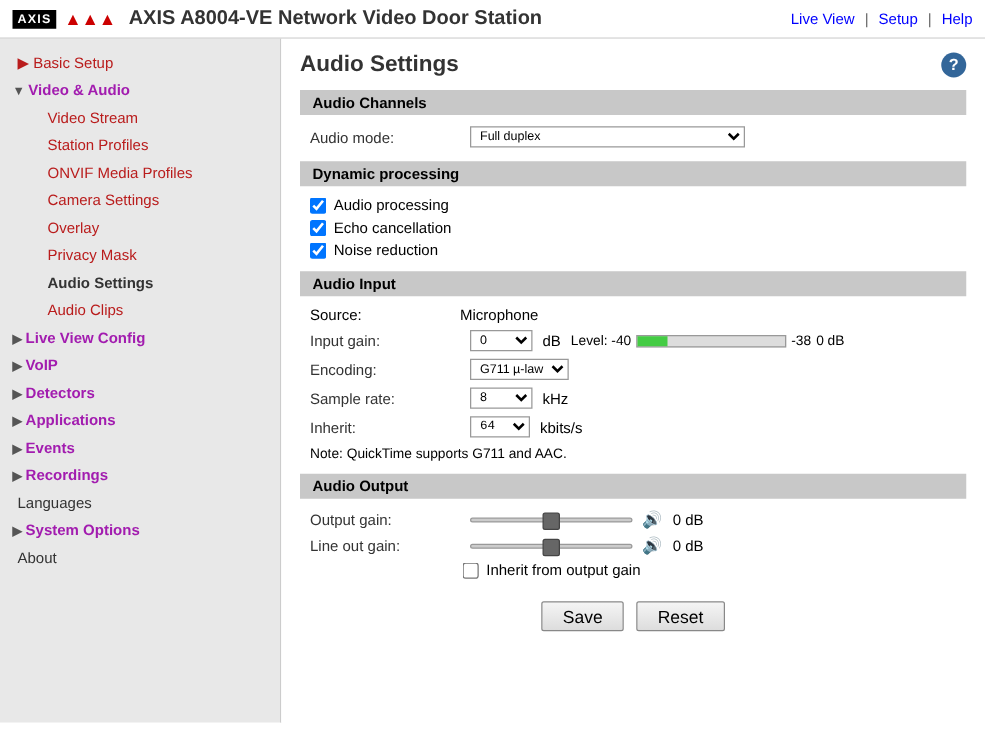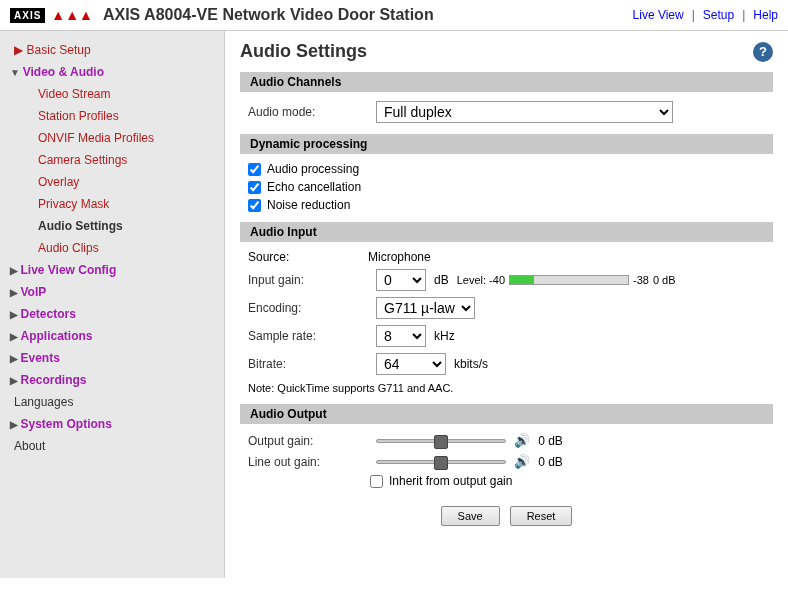--- a/index.html
+++ b/index.html
@@ -110,7 +110,7 @@
     .form-label { min-width: 120px; color: #333; }
 
     select {
-      font-size: 14px;
+      font-size: 10px;
       padding: 1px 3px;
       border: 1px solid #999;
       background: #fff;

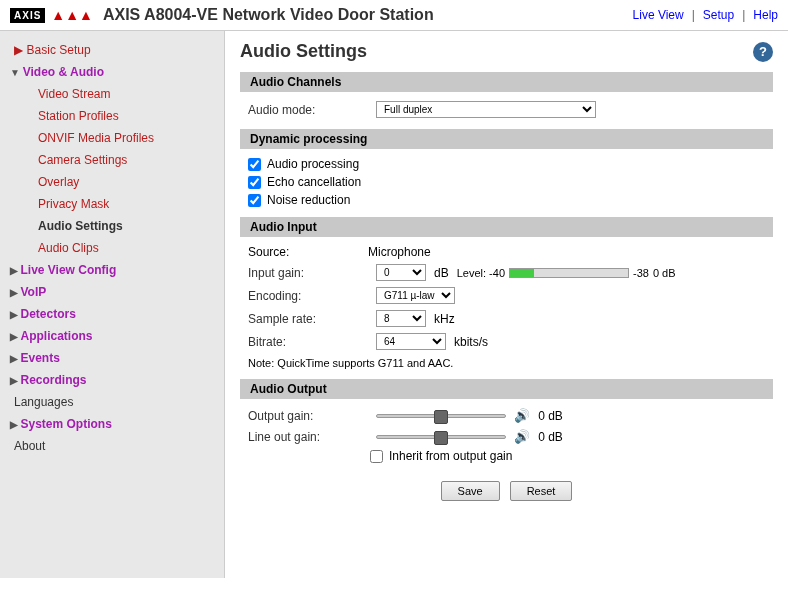--- a/index.html
+++ b/index.html
@@ -319,7 +319,7 @@
         <span>kHz</span>
       </div>
       <div class="form-row">
-        <span class="form-label">Bitrate:</span>
+        <span class="form-label">Inherit:</span>
         <select style="width:70px;">
           <option>8</option><option>16</option><option>24</option><option>32</option><option>48</option><option selected="">64</option>
         </select>

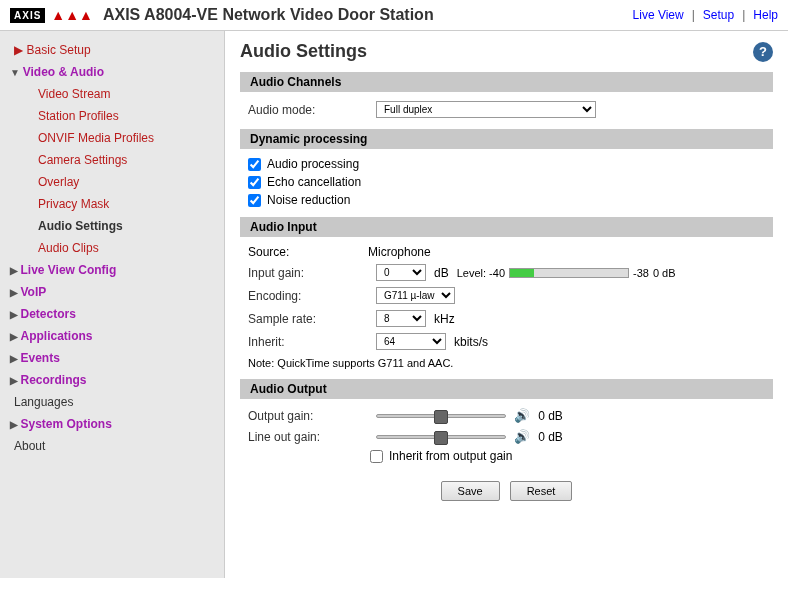--- a/index.html
+++ b/index.html
@@ -320,7 +320,7 @@
       </div>
       <div class="form-row">
         <span class="form-label">Inherit:</span>
-        <select style="width:70px;">
+        <select style="width:48px;font-family:Liberation Mono, monospace;">
           <option>8</option><option>16</option><option>24</option><option>32</option><option>48</option><option selected="">64</option>
         </select>
         <span>kbits/s</span>

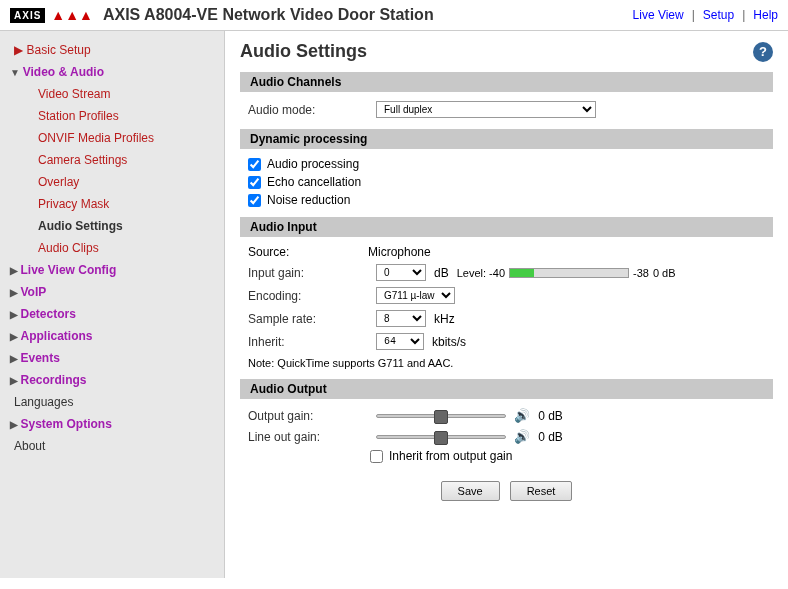--- a/index.html
+++ b/index.html
@@ -175,7 +175,7 @@
     
     .btn {
       padding: 3px 16px;
-      font-size: 11px;
+      font-size: 14px;
       border: 1px solid #888;
       background: linear-gradient(to bottom, #f5f5f5, #ddd);
       cursor: pointer;

